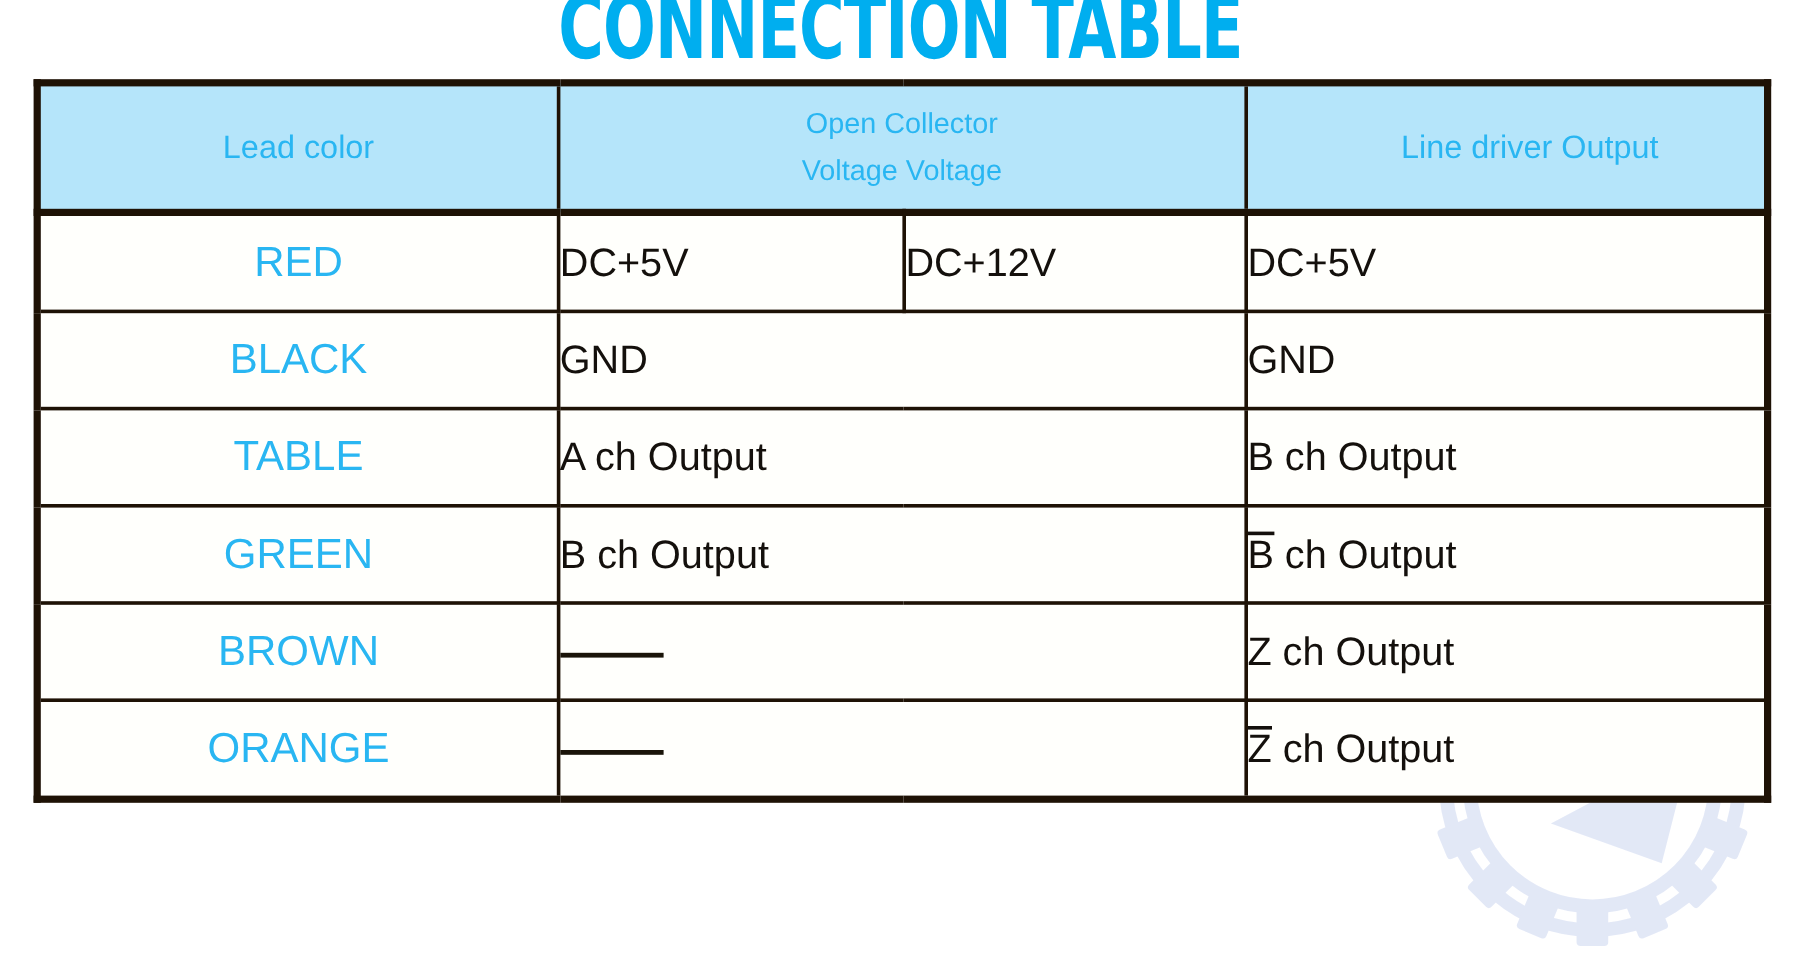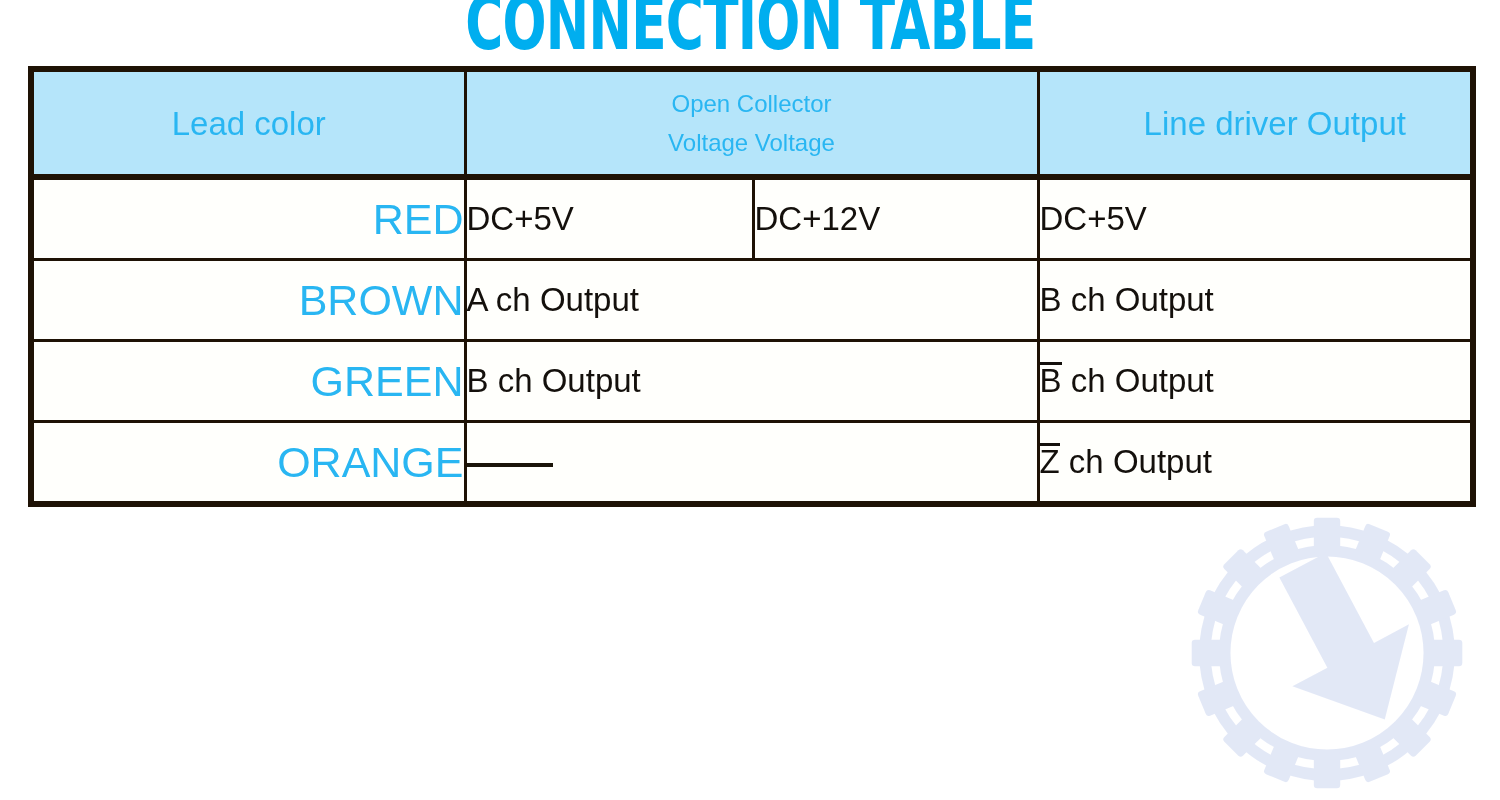--- a/index.html
+++ b/index.html
@@ -92,7 +92,7 @@
 
   .head-text {
     color: #29b6f2;
-    font-size: 33px;
+    font-size: 27px;
     line-height: 39px;
     text-align: center;
     font-weight: 400;

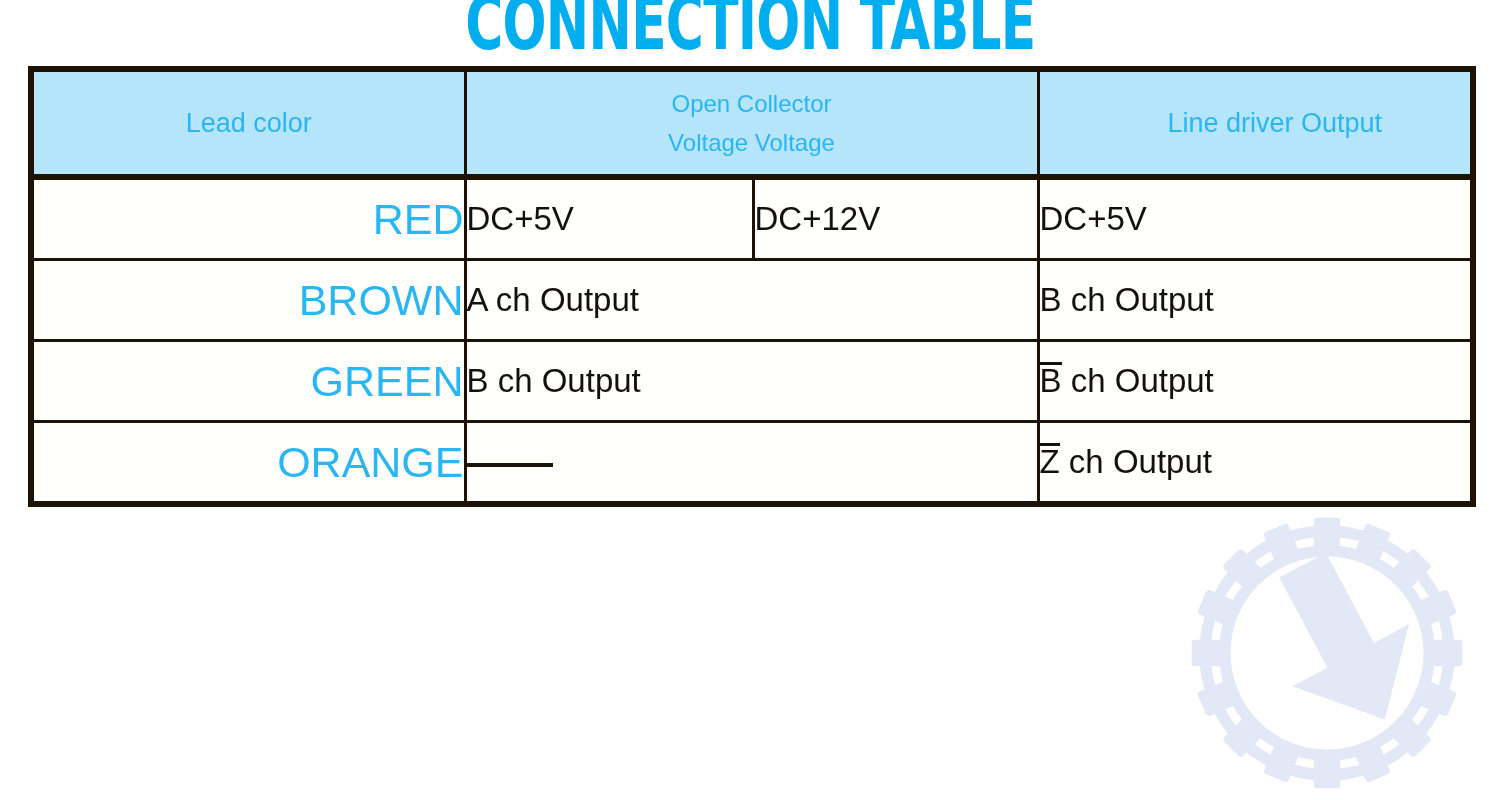--- a/index.html
+++ b/index.html
@@ -101,10 +101,10 @@
   .head-text.two-line { font-size: 24px; }
 
   .lead-cell {
-    text-align: right;
+    text-align: center;
     padding-right: 48px;
     color: #29b6f2;
-    font-size: 43px;
+    font-size: 35px;
     height: 78px;
   }
   .val-cell {

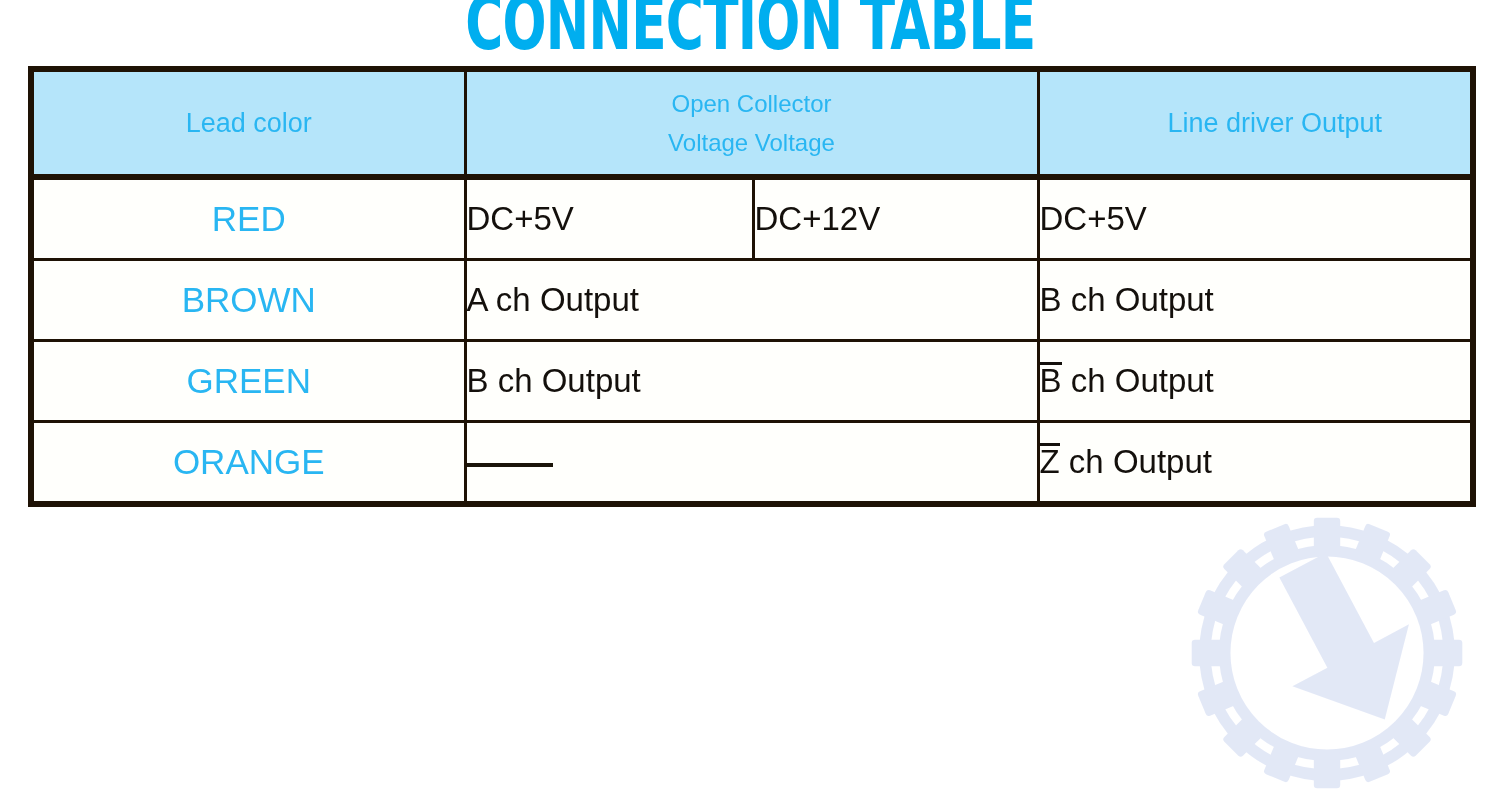--- a/index.html
+++ b/index.html
@@ -196,6 +196,11 @@
           <td class="val-cell edge-right">DC+5V</td>
         </tr>
         <tr>
+          <td class="lead-cell edge-left">BLACK</td>
+          <td colspan="2" class="val-cell">GND</td>
+          <td class="val-cell edge-right">GND</td>
+        </tr>
+        <tr>
           <td class="lead-cell edge-left">BROWN</td>
           <td colspan="2" class="val-cell">A ch Output</td>
           <td class="val-cell edge-right">B ch Output</td>

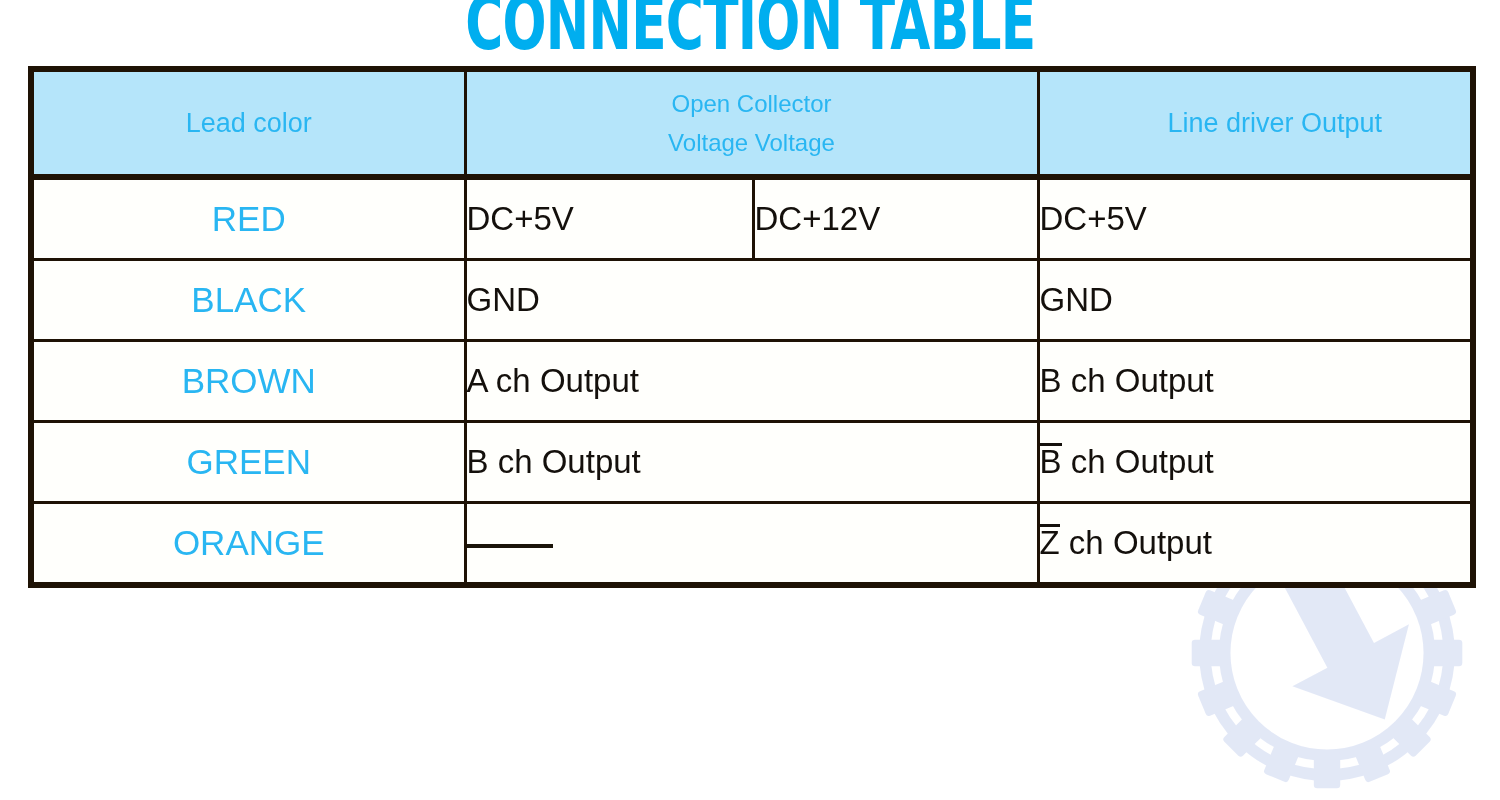--- a/index.html
+++ b/index.html
@@ -201,7 +201,7 @@
           <td class="val-cell edge-right">GND</td>
         </tr>
         <tr>
-          <td class="lead-cell edge-left">BROWN</td>
+          <td class="lead-cell edge-left">TABLE</td>
           <td colspan="2" class="val-cell">A ch Output</td>
           <td class="val-cell edge-right">B ch Output</td>
         </tr>

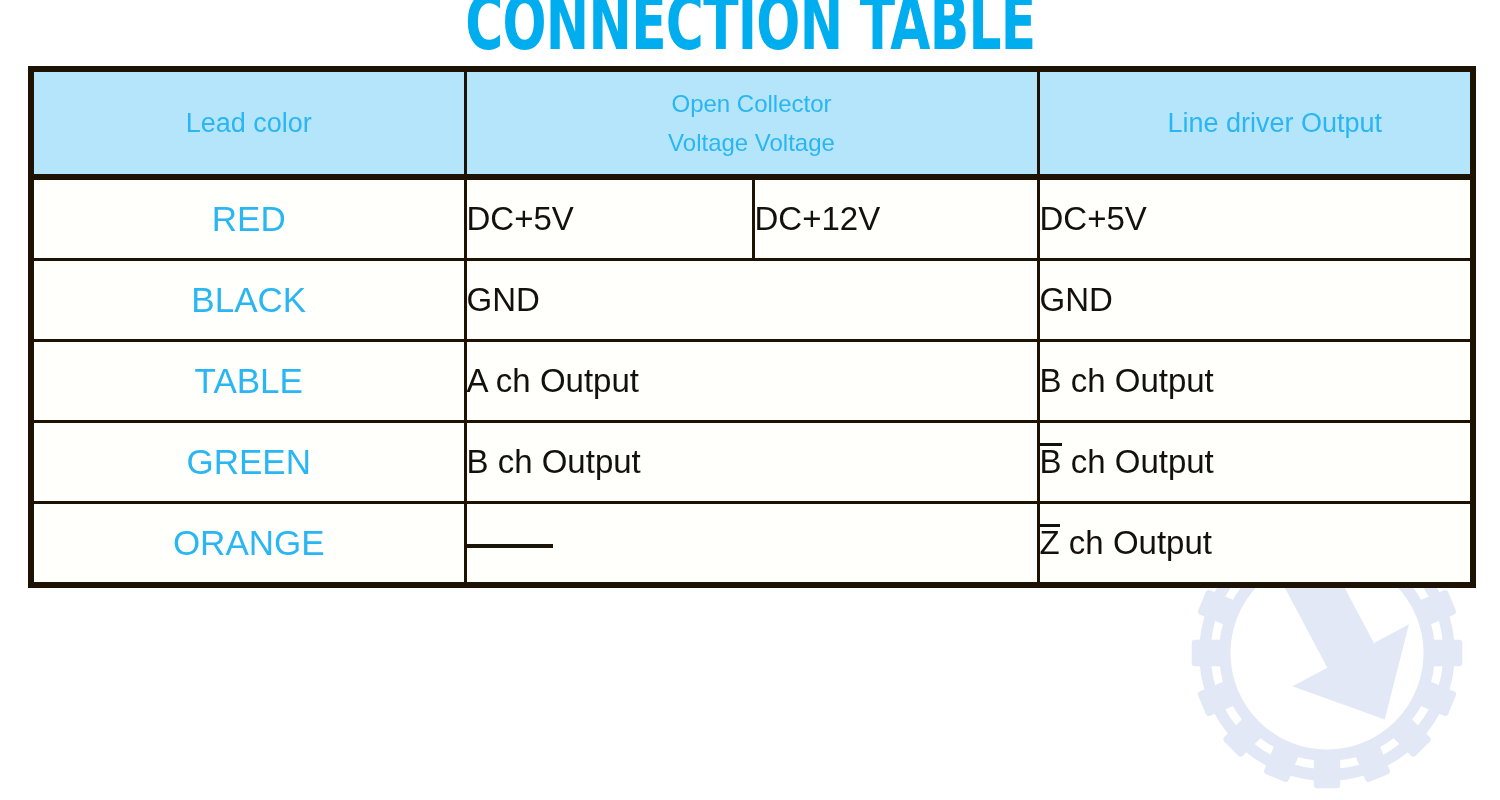--- a/index.html
+++ b/index.html
@@ -211,6 +211,11 @@
           <td class="val-cell edge-right"><span class="ovl">B</span><span> ch Output</span></td>
         </tr>
         <tr>
+          <td class="lead-cell edge-left">BROWN</td>
+          <td colspan="2" class="val-cell"><span class="dash"></span></td>
+          <td class="val-cell edge-right">Z ch Output</td>
+        </tr>
+        <tr>
           <td class="lead-cell edge-left">ORANGE</td>
           <td colspan="2" class="val-cell"><span class="dash"></span></td>
           <td class="val-cell edge-right"><span class="ovl">Z</span><span> ch Output</span></td>

